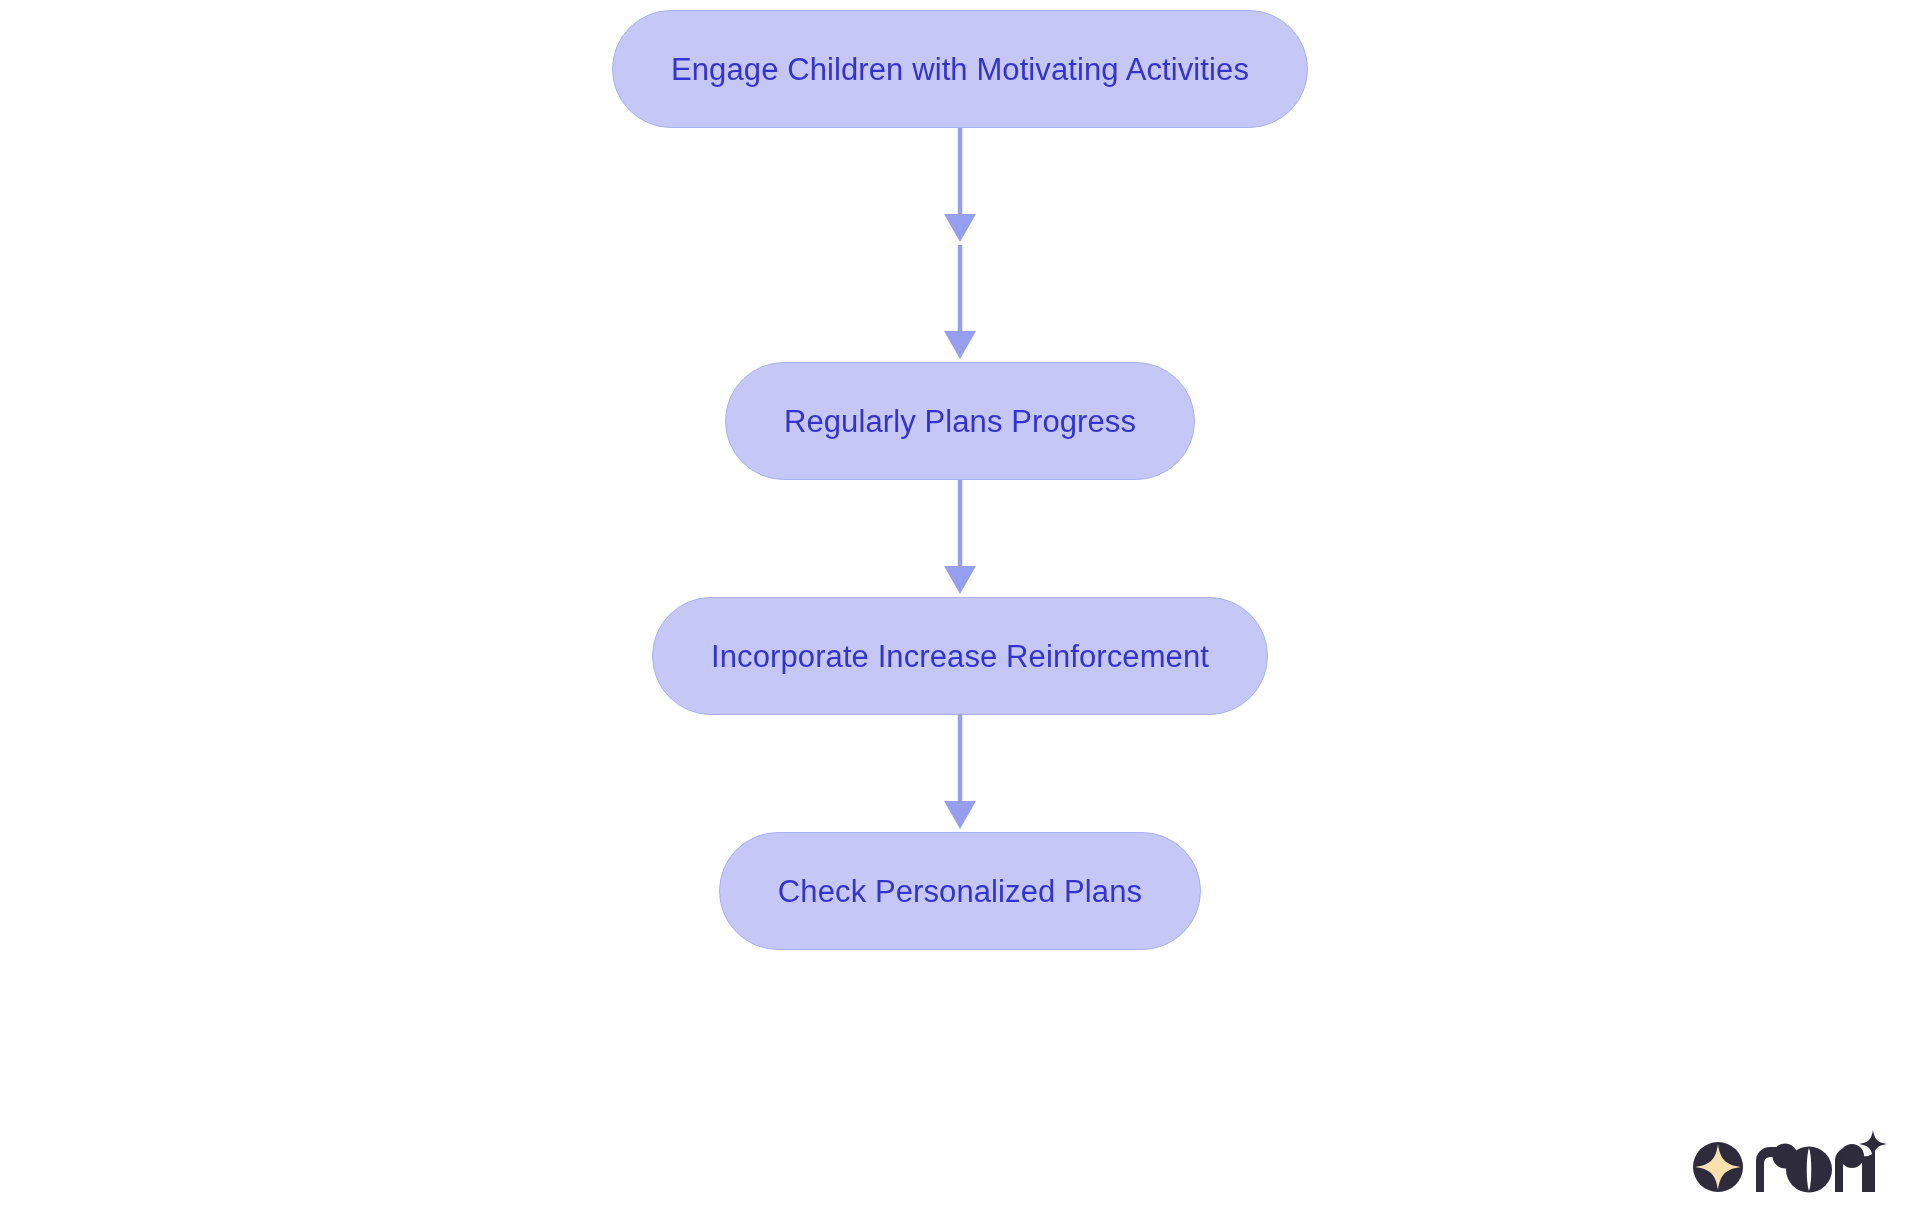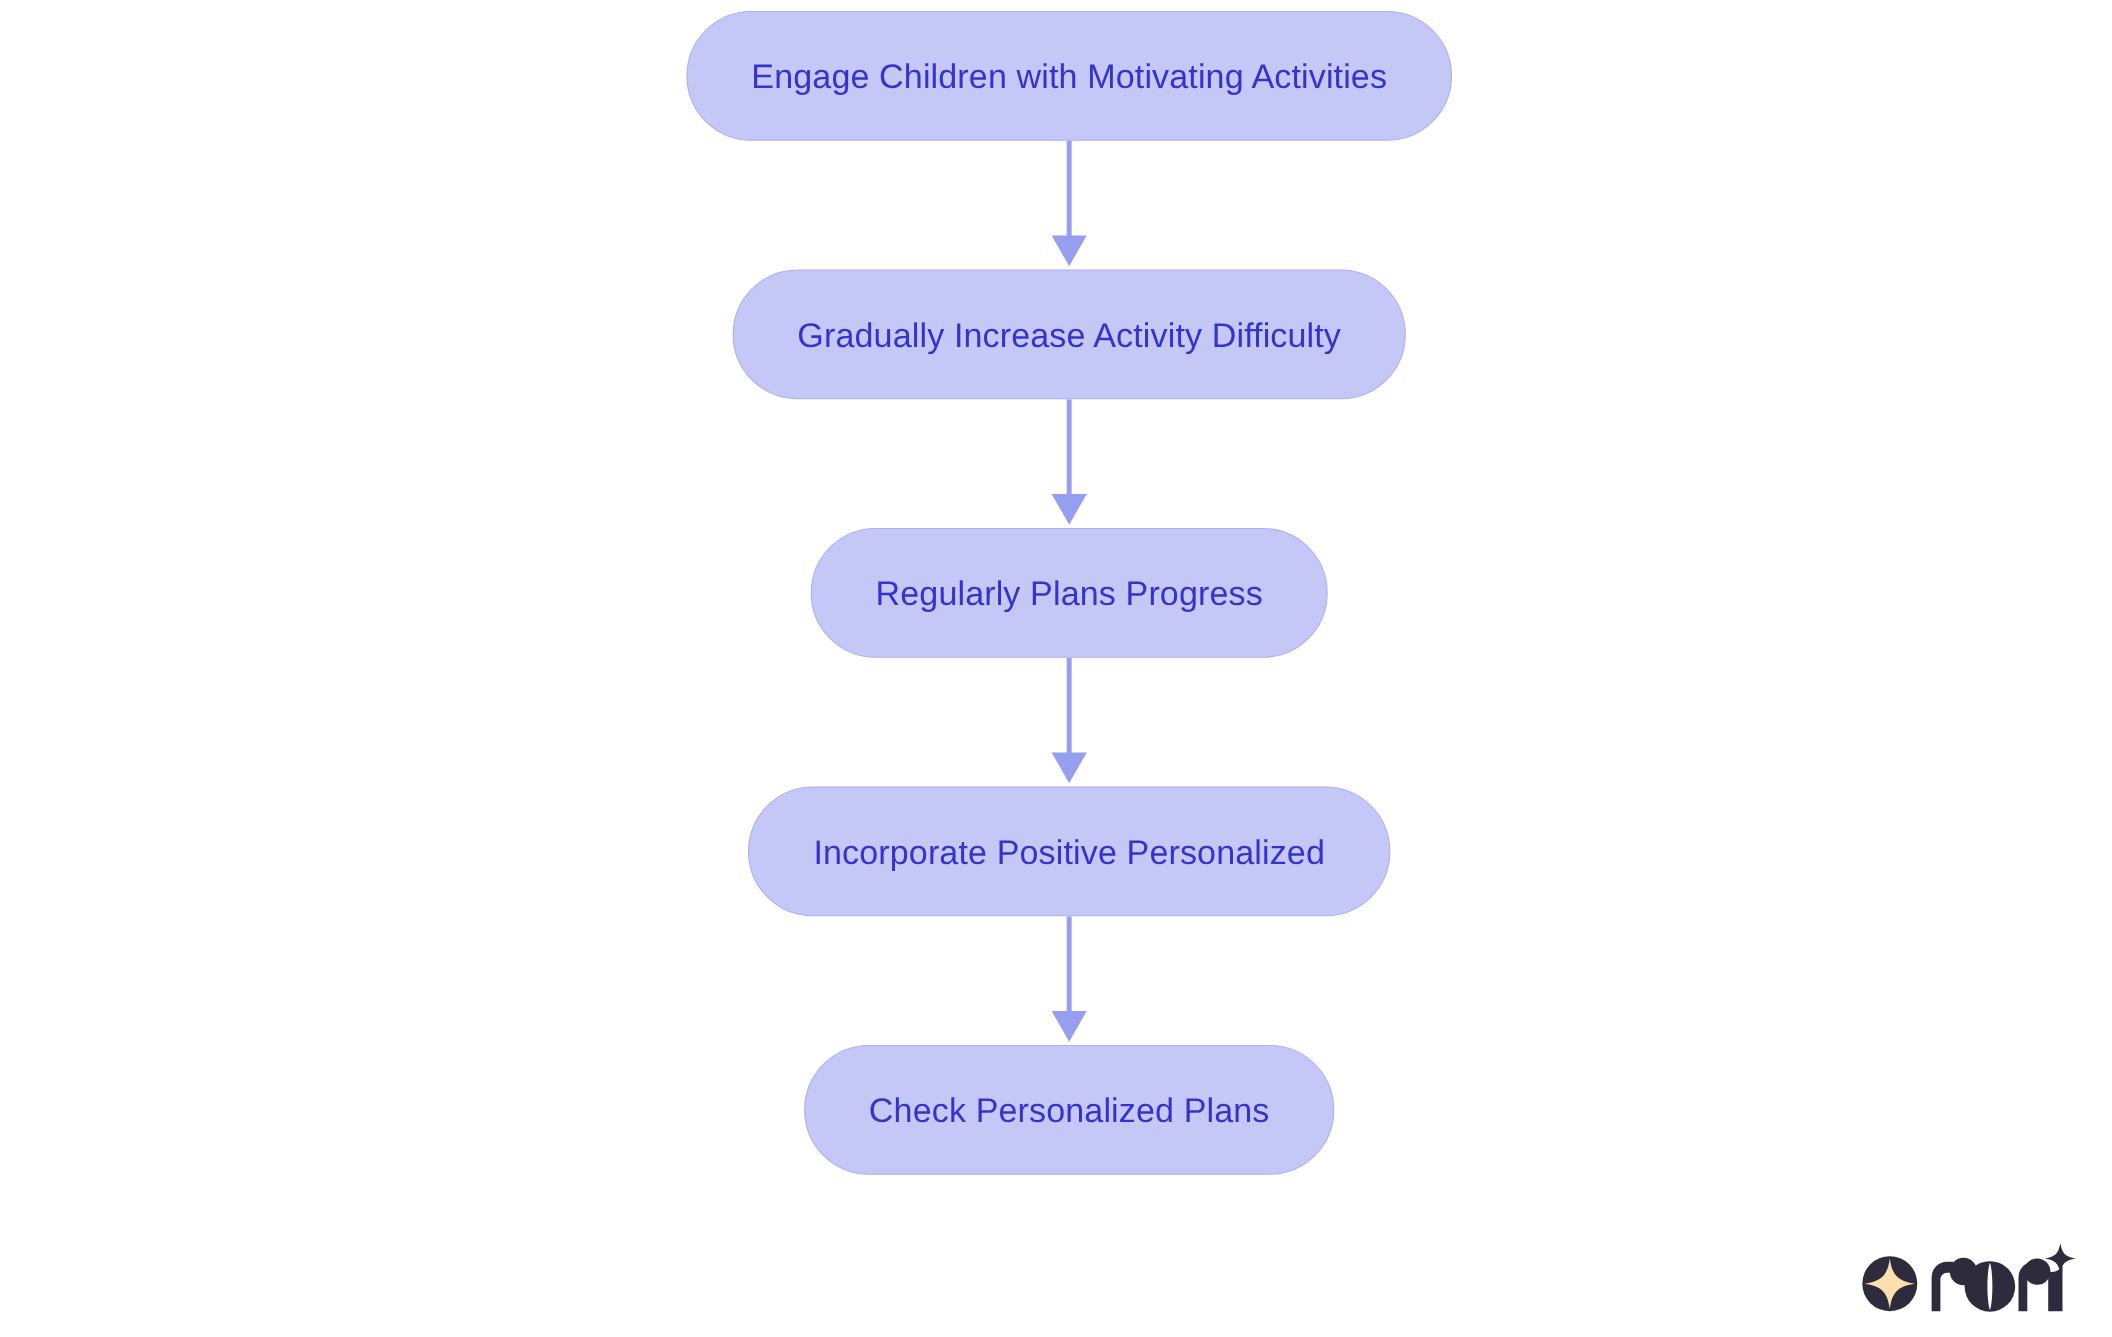--- a/index.html
+++ b/index.html
@@ -17,7 +17,7 @@
 
   #flowchart {
     position: absolute;
-    left: 12px;
+    left: 0;
     top: 0;
     width: 1571px;
     height: 1215px;

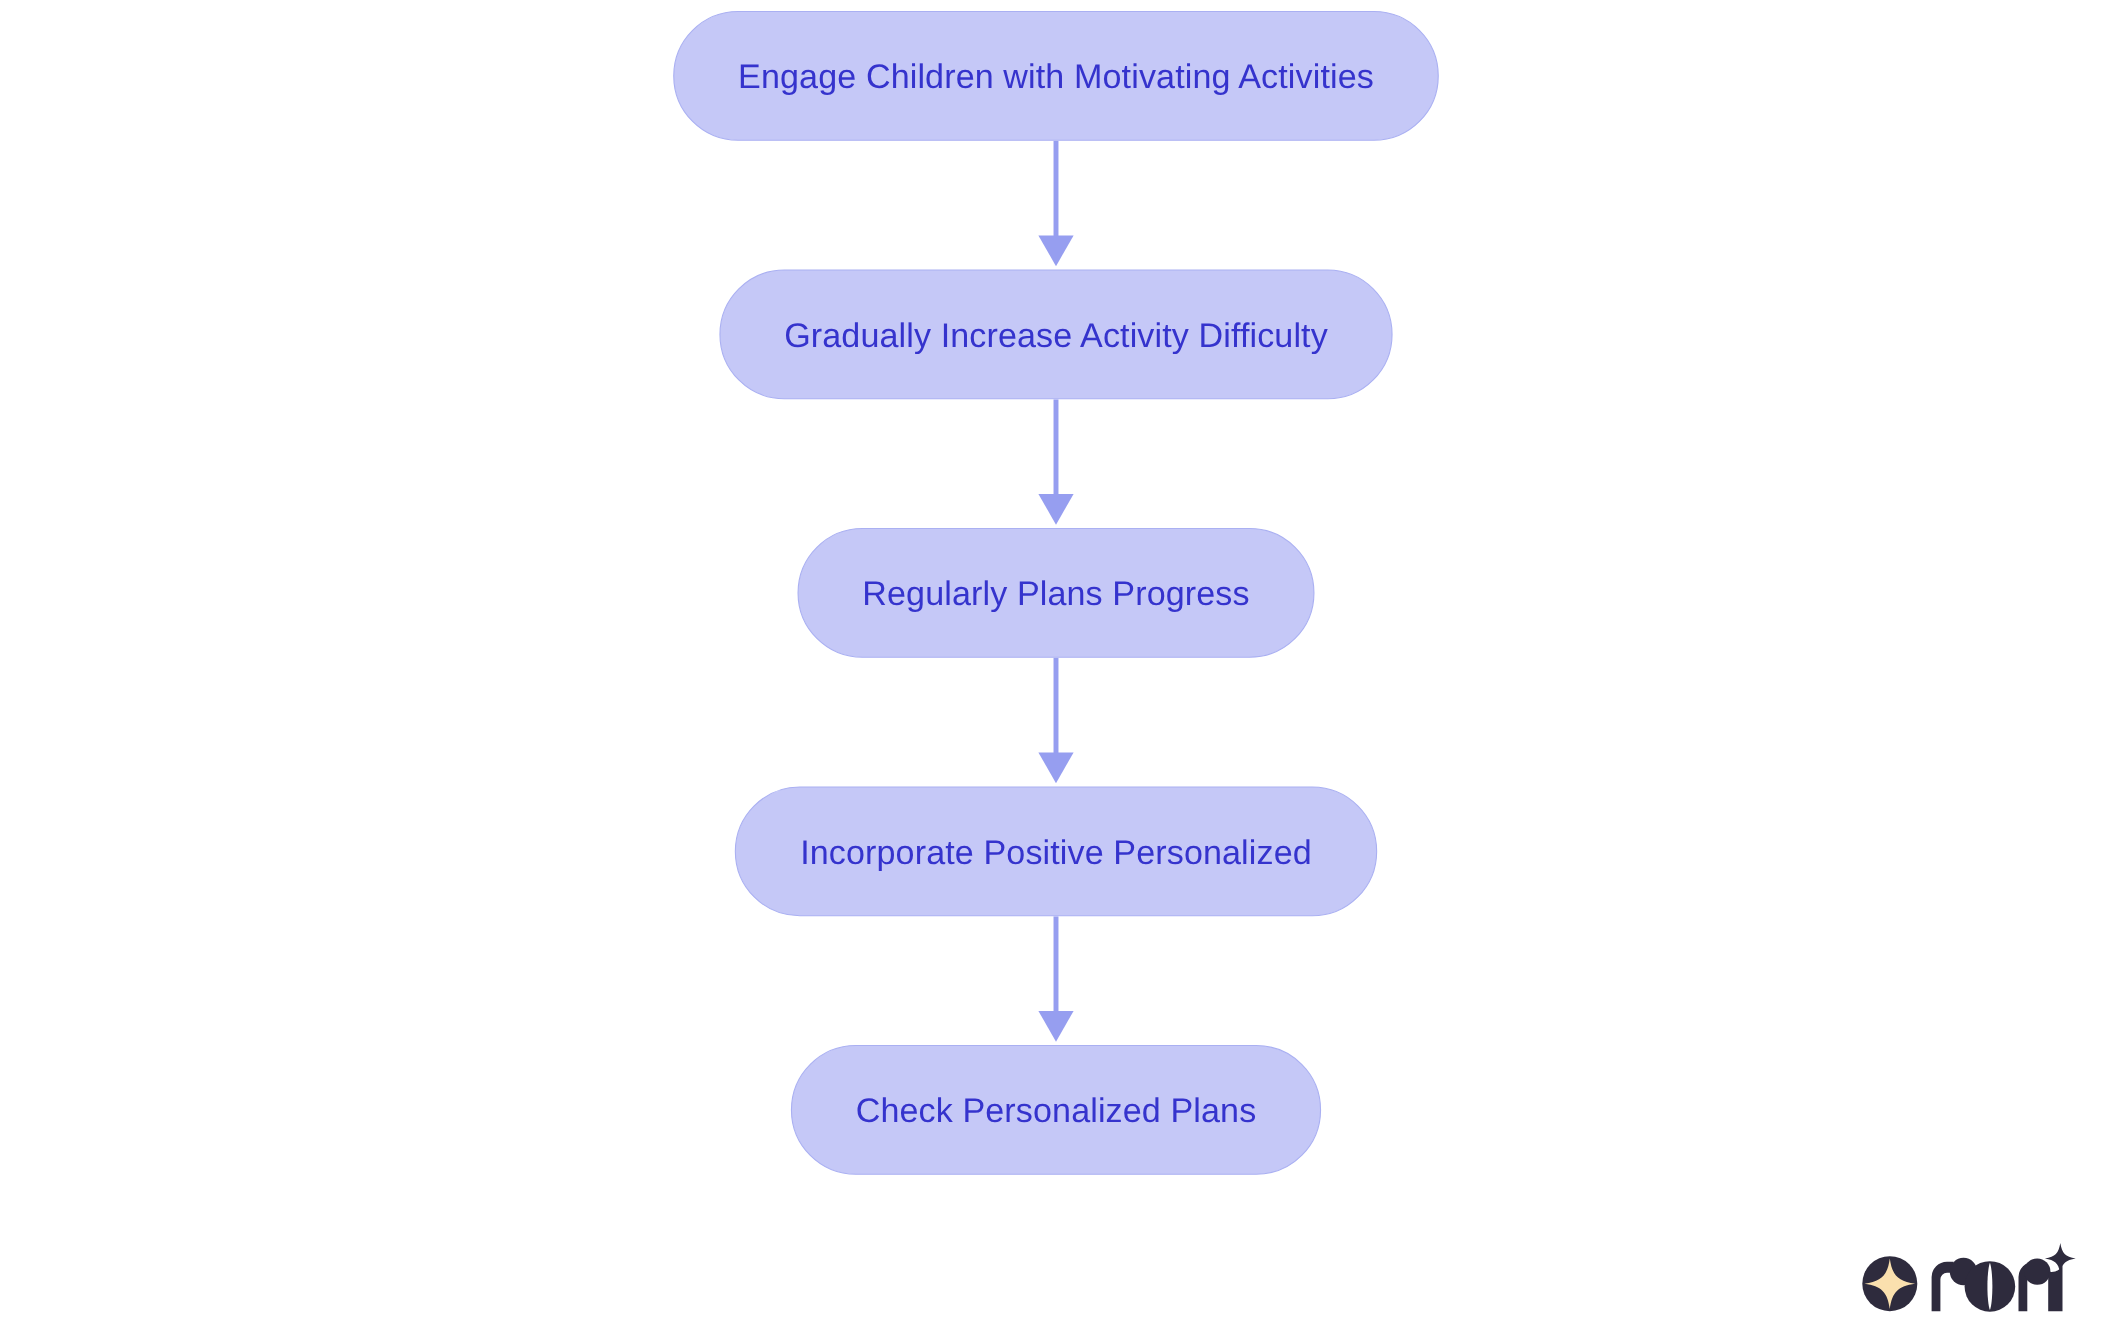--- a/index.html
+++ b/index.html
@@ -86,9 +86,6 @@
       <polygon points="44,86 76,86 60,114" fill="#969ef0"></polygon>
     </svg>
 
-    <div class="node">
-      <span class="node-label">Gradually Increase Activity Difficulty</span>
-    </div>
 
     <svg class="connector" viewBox="0 0 120 117">
       <line x1="60" y1="0" x2="60" y2="88" stroke="#969ef0" stroke-width="4.5"></line>

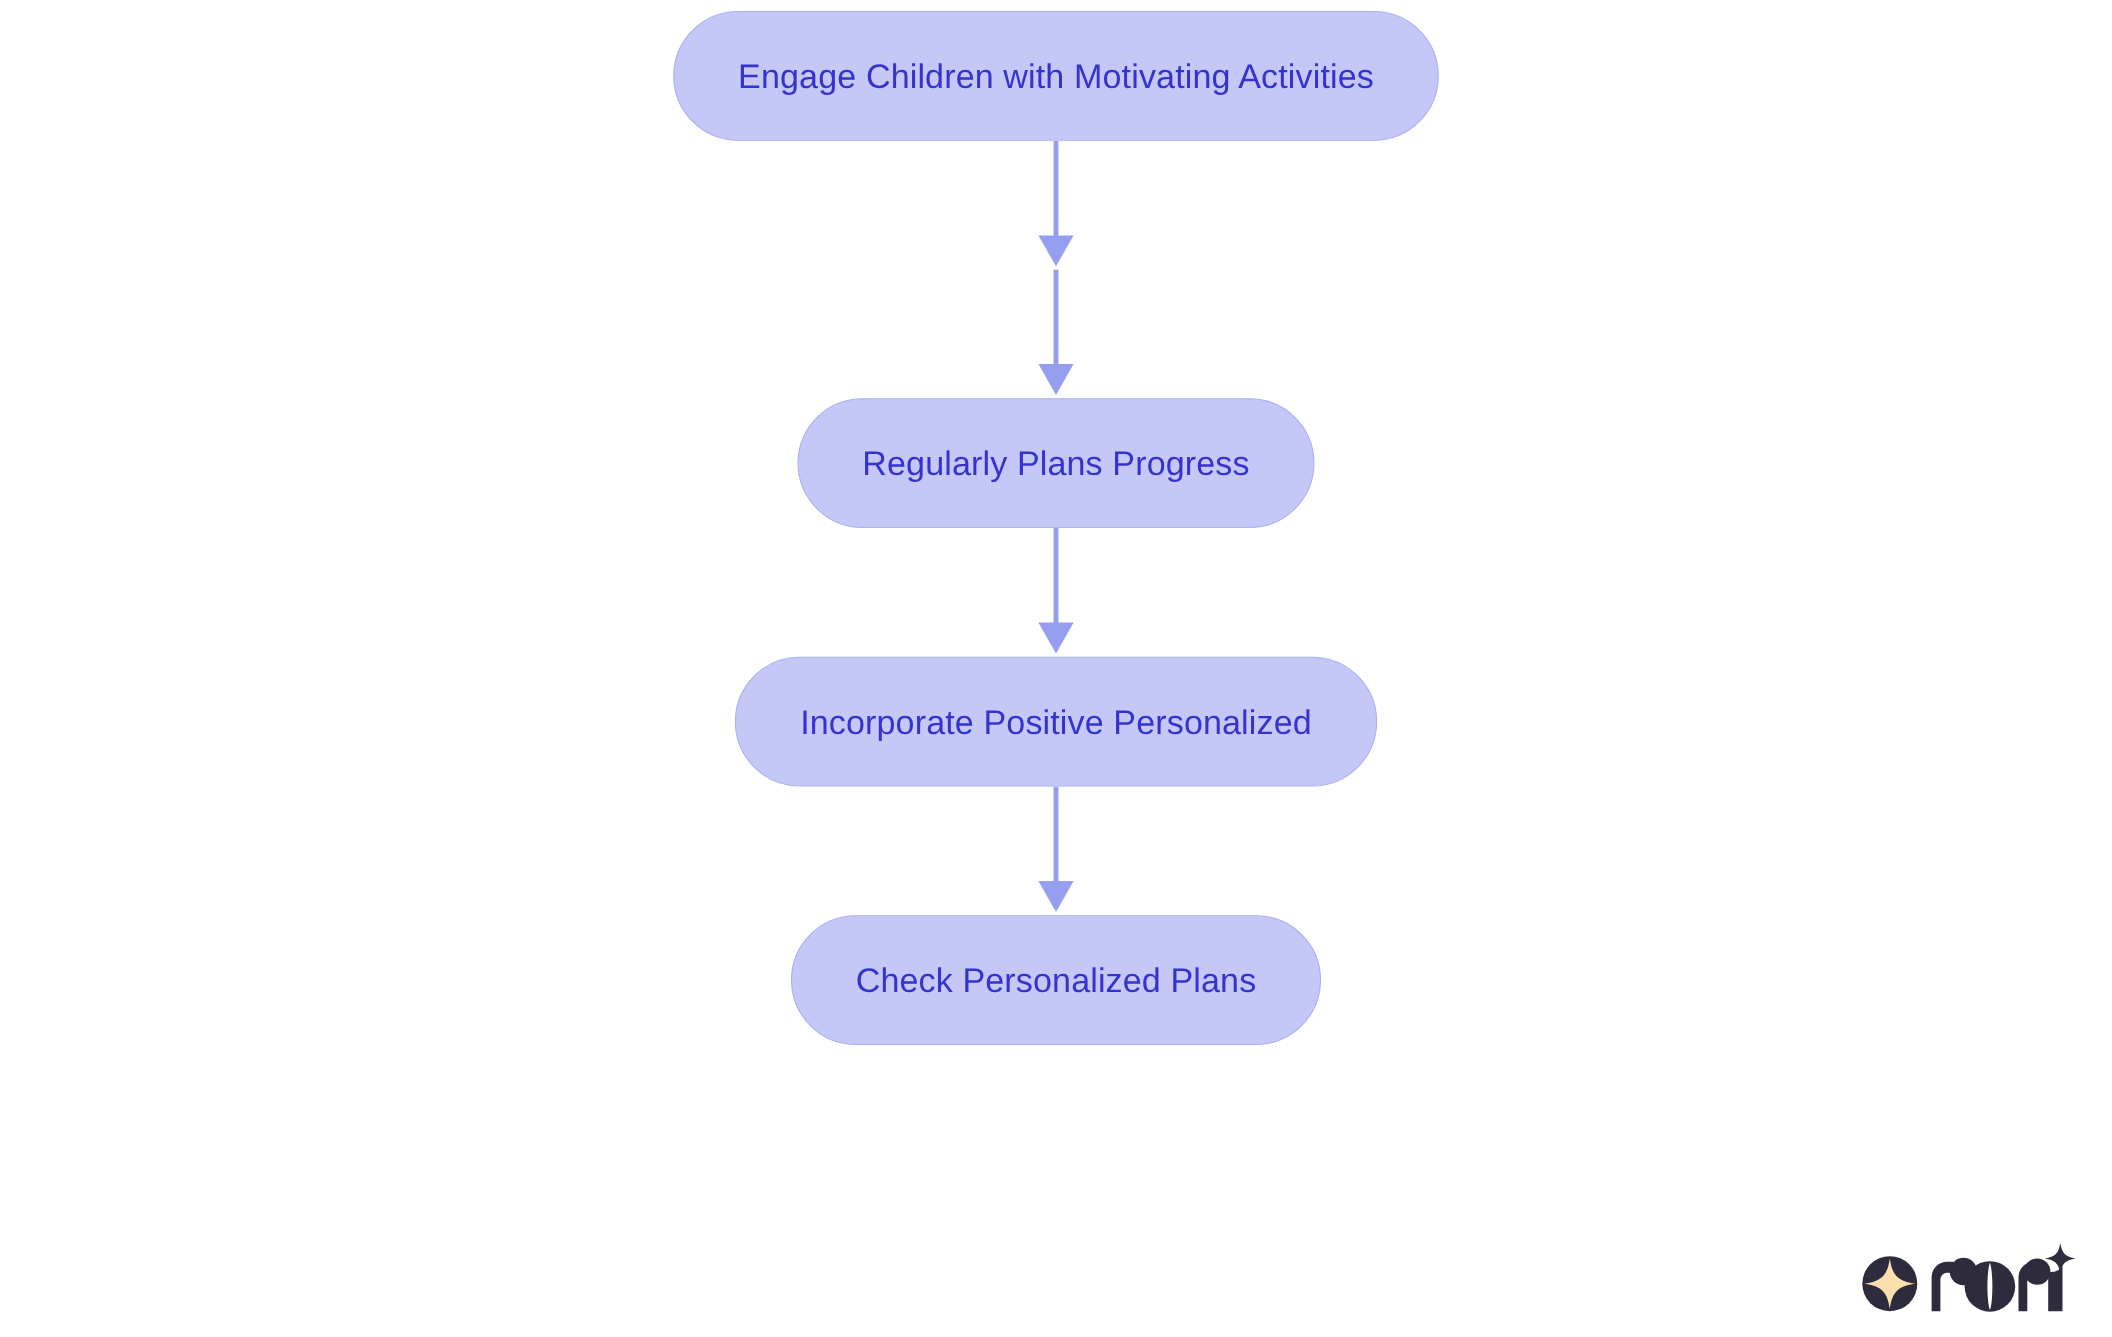--- a/index.html
+++ b/index.html
@@ -102,7 +102,7 @@
     </svg>
 
     <div class="node">
-      <span class="node-label">Incorporate Positive Personalized</span>
+      <span class="node-label">Incorporate Increase Reinforcement</span>
     </div>
 
     <svg class="connector" viewBox="0 0 120 117">

